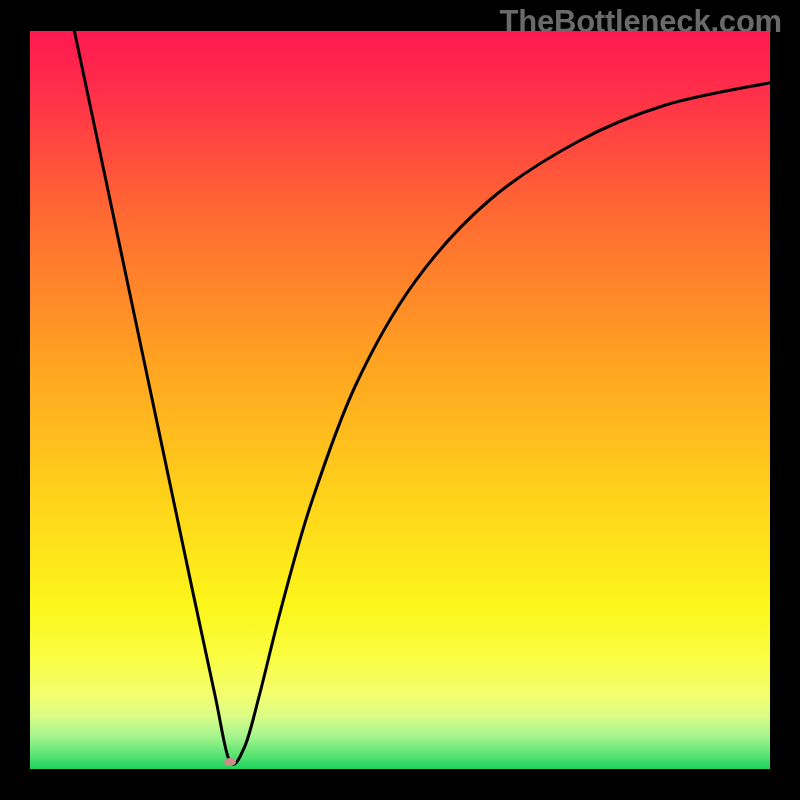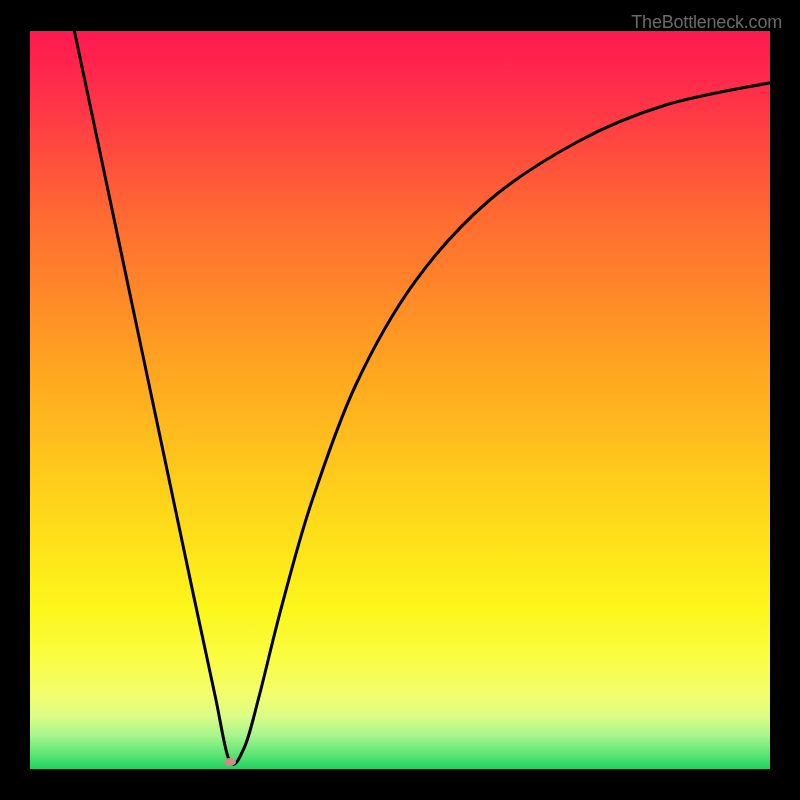--- a/index.html
+++ b/index.html
@@ -56,11 +56,11 @@
 
   .attribution {
     position: absolute;
-    top: 12px;
+    top: 4px;
     right: 18px;
-    font-size: 18px;
+    font-size: 31px;
     color: #6a6a6a;
-    font-weight: 400;
+    font-weight: 700;
     letter-spacing: -0.2px;
     font-family: Arial, Helvetica, sans-serif;
   }

